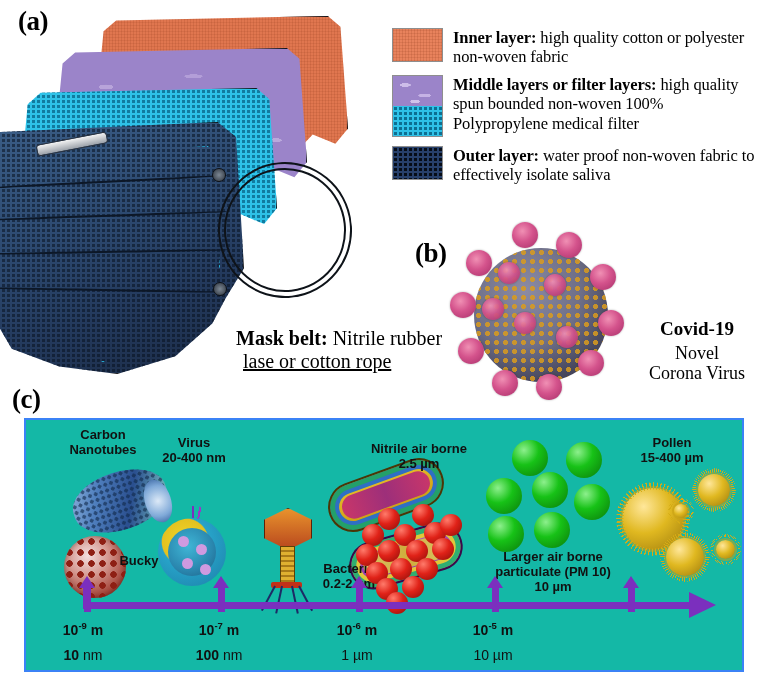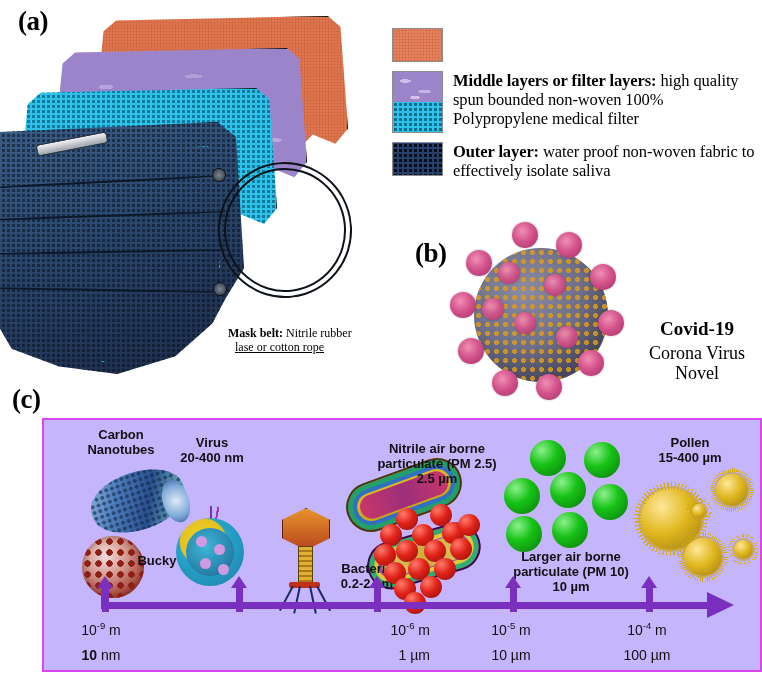--- a/index.html
+++ b/index.html
@@ -228,6 +228,9 @@
       <div class="swatch">
         <div class="sw-inner"></div>
       </div>
+      <div class="legend-text">
+        <b>Inner layer:</b><span> high quality cotton or polyester non-woven fabric</span>
+      </div>
     </div>
 
     <div class="legend-row">

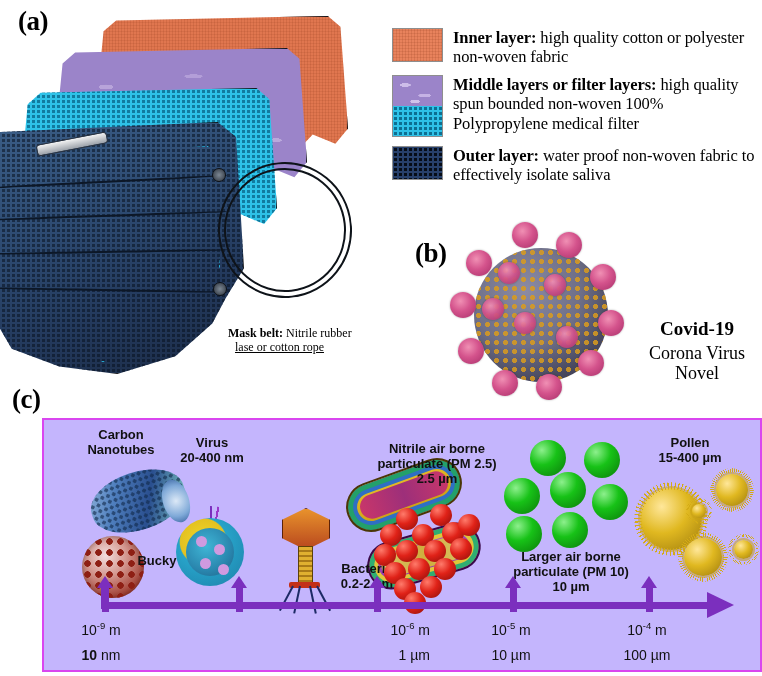--- a/index.html
+++ b/index.html
@@ -87,8 +87,8 @@
   .legend-text b{font-weight:bold;}
 
   
-  #mask-belt-caption{position:absolute;left:228px;top:327px;width:250px;
-     font-size:12px;line-height:1.15;}
+  #mask-belt-caption{position:absolute;left:236px;top:327px;width:250px;
+     font-size:20px;line-height:1.15;}
   #mask-belt-caption b{font-weight:bold;}
   #mask-belt-caption .l2{padding-left:7px;text-decoration:underline;}
 

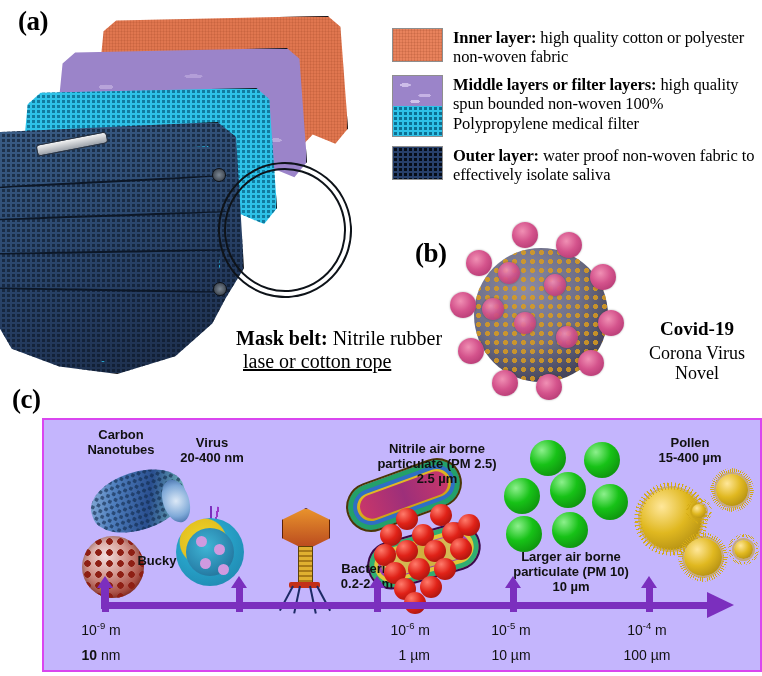--- a/index.html
+++ b/index.html
@@ -282,8 +282,8 @@
   <div id="covid-label">
     <div class="t1">Covid-19</div>
     <div class="t2">
+      <div>Novel</div>
       <div>Corona Virus</div>
-      <div>Novel</div>
     </div>
   </div>
 

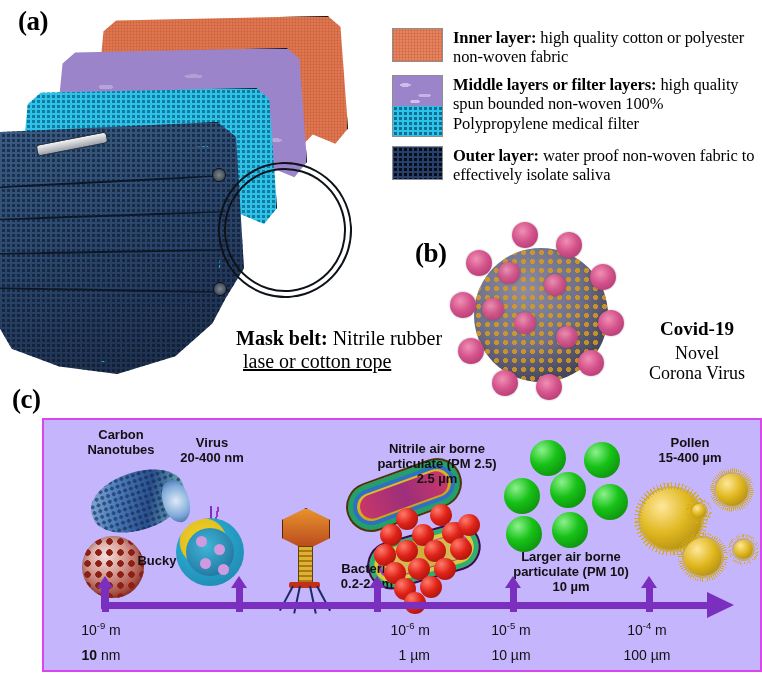--- a/index.html
+++ b/index.html
@@ -109,7 +109,7 @@
 
   
   #size-scale-panel{position:absolute;left:24px;top:418px;width:716px;height:250px;
-     border:2px solid #d946ef;background:#c4b5fd;margin-left:18px;}
+     border:2px solid #3b82f6;background:#14b8a6;}
   .sc-label{position:absolute;font-family:"Liberation Sans",sans-serif;
      font-weight:bold;font-size:13px;line-height:1.14;text-align:center;color:#111;}
   

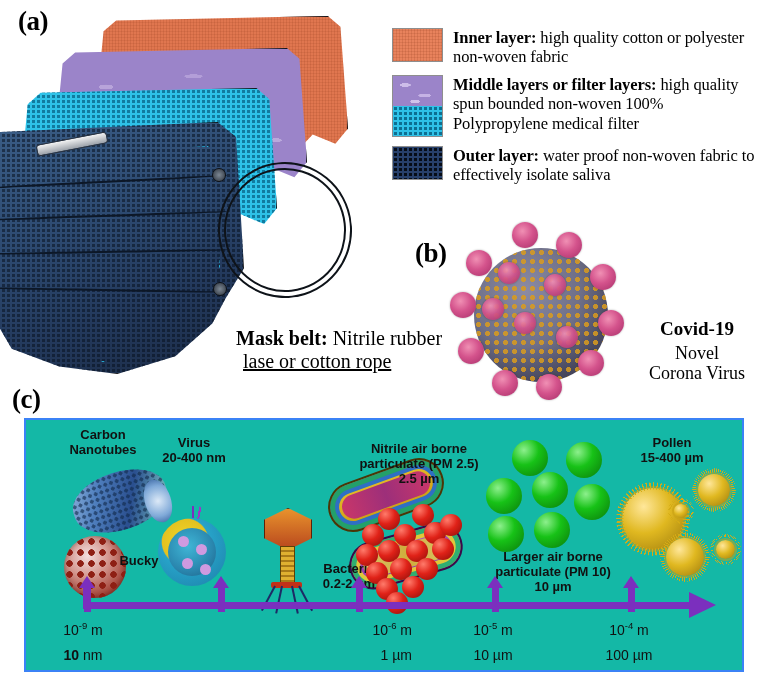--- a/index.html
+++ b/index.html
@@ -342,7 +342,6 @@
 
     <div class="sc-label" style="left:318px;top:22px;width:150px;">
       <div>Nitrile air borne</div>
-      <div>particulate (PM 2.5)</div>
       <div>2.5 µm</div>
     </div>
     <div>

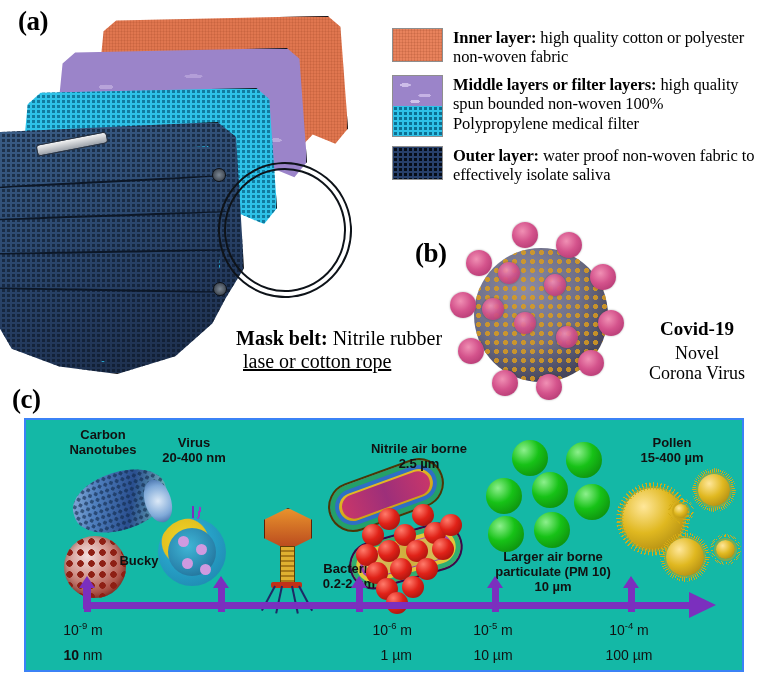--- a/index.html
+++ b/index.html
@@ -125,7 +125,7 @@
      border-bottom:12px solid #7b2fbe;}
   .axis-tick-label{position:absolute;font-family:"Liberation Sans",sans-serif;
      font-size:14px;text-align:center;width:110px;color:#111;}
-  .axis-tick-label .exp-line{font-weight:normal;}
+  .axis-tick-label .exp-line{font-weight:bold;}
   .axis-tick-label .exp-line sup{font-size:9.5px;}
   .axis-tick-label .unit-line{margin-top:9px;}
   .axis-tick-label .unit-line b{font-weight:bold;}

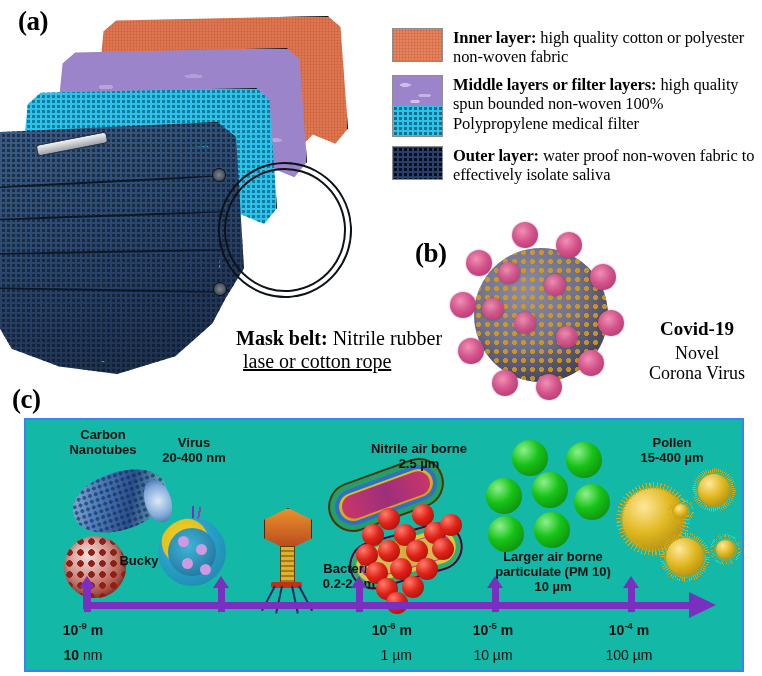--- a/index.html
+++ b/index.html
@@ -405,6 +405,10 @@
       <div class="exp-line"><span>10</span><sup>-9</sup><span> m</span></div>
       <div class="unit-line"><b>10</b><span> nm</span></div>
     </div>
+    <div class="axis-tick-label" style="left:138px;top:200px;">
+      <div class="exp-line"><span>10</span><sup>-7</sup><span> m</span></div>
+      <div class="unit-line"><b>100</b><span> nm</span></div>
+    </div>
     <div class="axis-tick-label" style="left:276px;top:200px;text-align:right;">
       <div class="exp-line"><span>10</span><sup>-6</sup><span> m</span></div>
       <div class="unit-line"><span>1</span><span> µm</span></div>

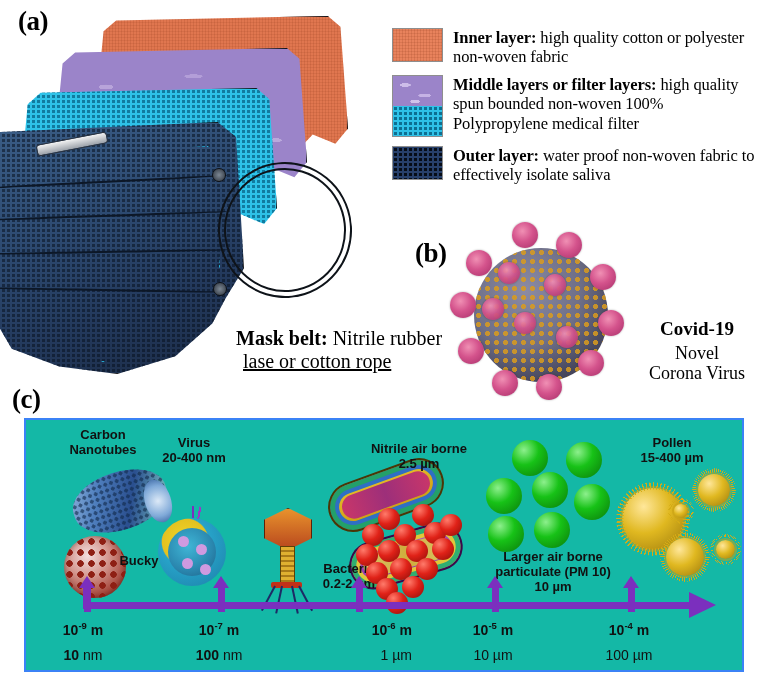--- a/index.html
+++ b/index.html
@@ -409,7 +409,7 @@
       <div class="exp-line"><span>10</span><sup>-7</sup><span> m</span></div>
       <div class="unit-line"><b>100</b><span> nm</span></div>
     </div>
-    <div class="axis-tick-label" style="left:276px;top:200px;text-align:right;">
+    <div class="axis-tick-label" style="left:276px;top:200px;">
       <div class="exp-line"><span>10</span><sup>-6</sup><span> m</span></div>
       <div class="unit-line"><span>1</span><span> µm</span></div>
     </div>

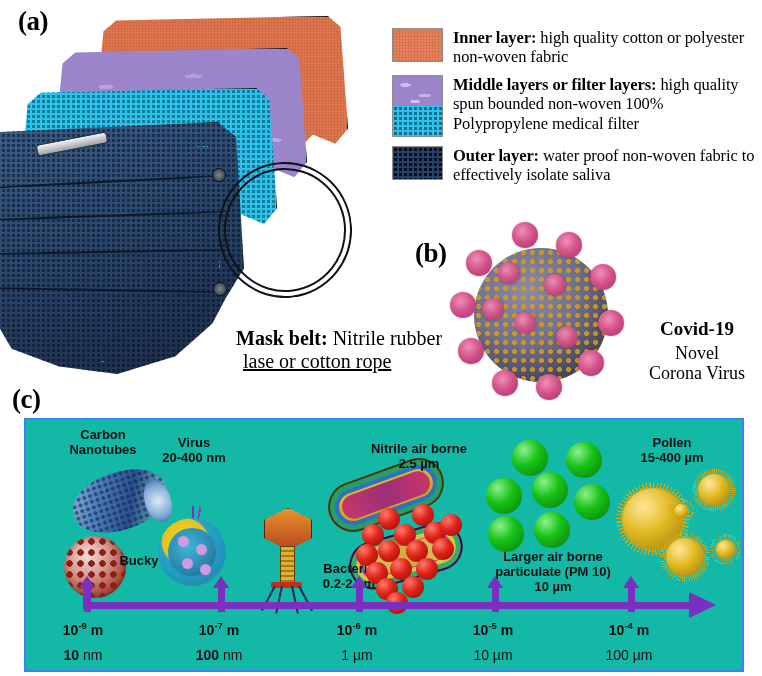--- a/index.html
+++ b/index.html
@@ -417,10 +417,6 @@
       <div class="exp-line"><span>10</span><sup>-5</sup><span> m</span></div>
       <div class="unit-line"><span>10</span><span> µm</span></div>
     </div>
-    <div class="axis-tick-label" style="left:548px;top:200px;">
-      <div class="exp-line"><span>10</span><sup>-4</sup><span> m</span></div>
-      <div class="unit-line"><span>100</span><span> µm</span></div>
-    </div>
 
   </div>
 </div>

